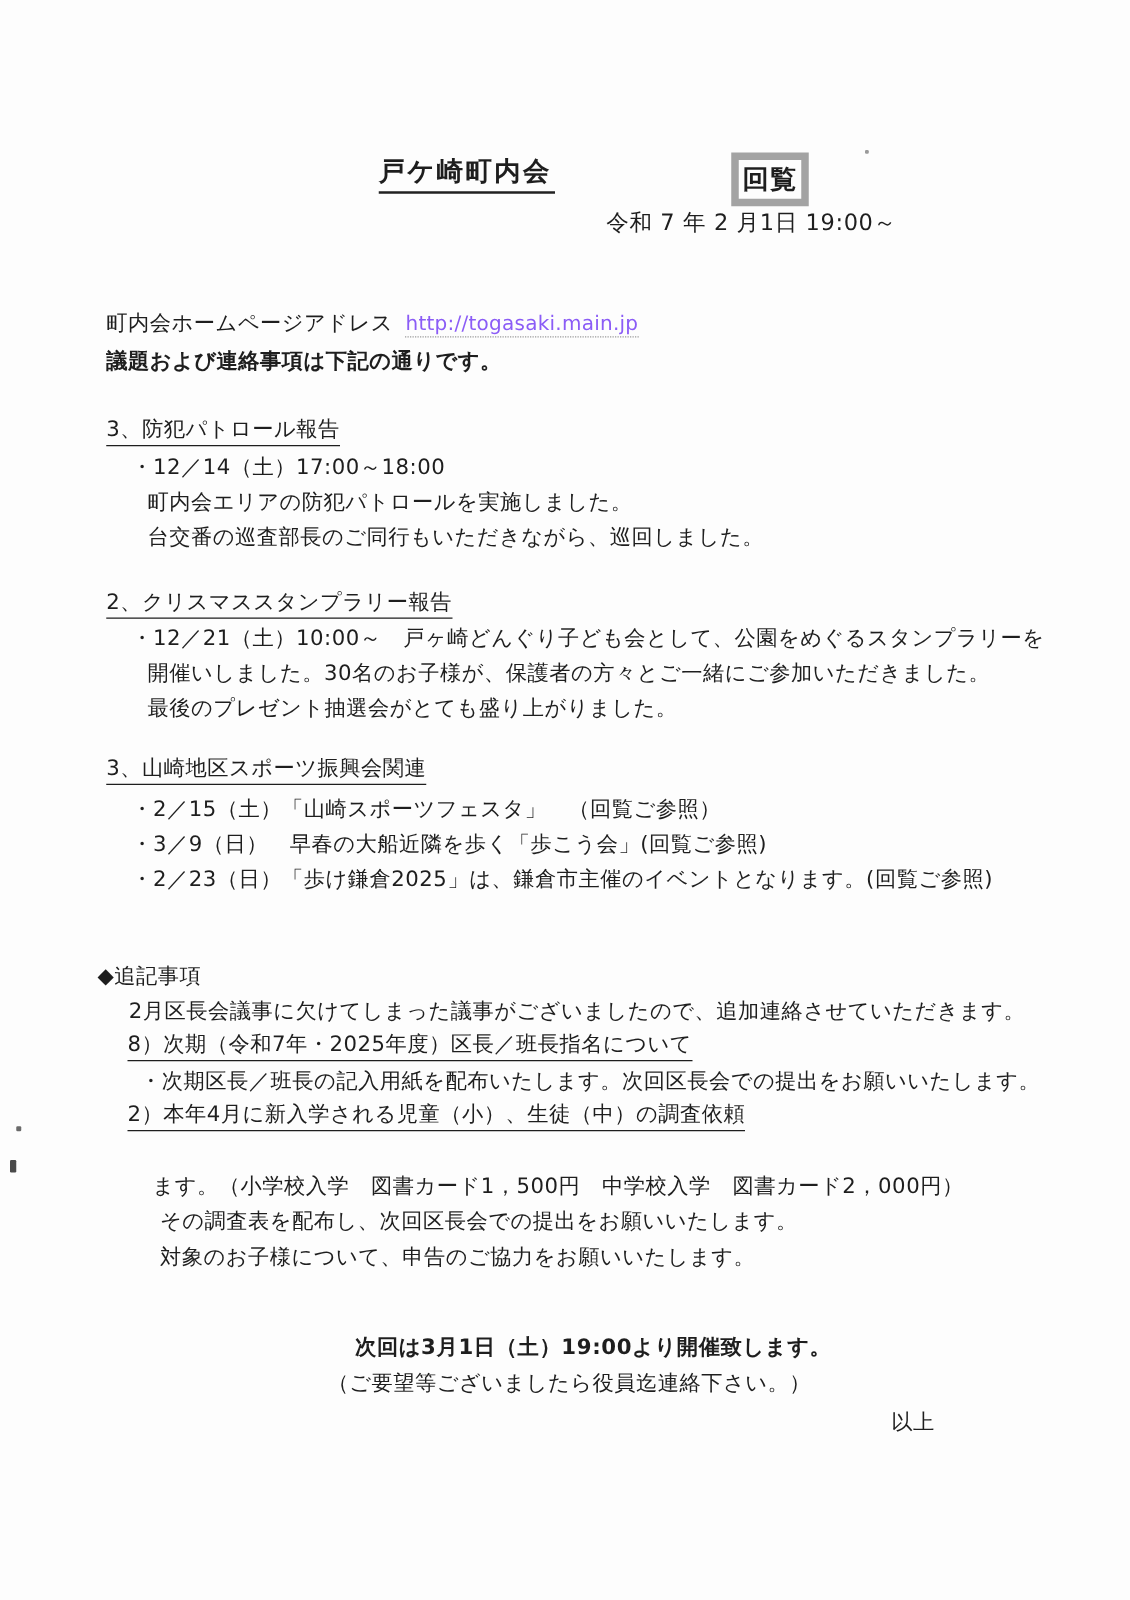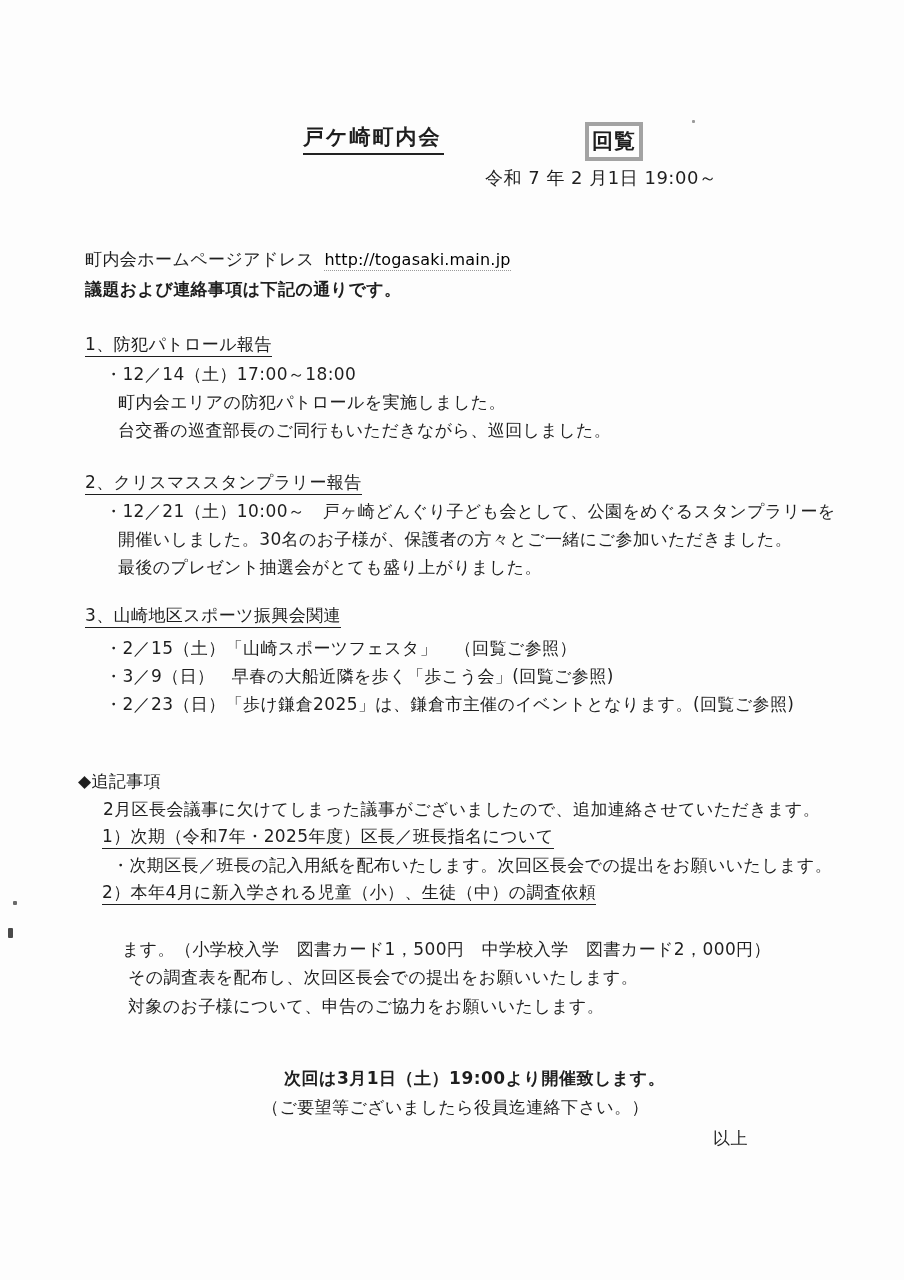--- a/index.html
+++ b/index.html
@@ -29,7 +29,7 @@
     left: 585px; top: 122px;
     font-size: 21px; font-weight: 700;
     letter-spacing: 1px;
-    border: 4px solid #a3a3a3;
+    border: 6px solid #a3a3a3;
     padding: 1px 3px 2px 3px;
   }
   .meeting-datetime {

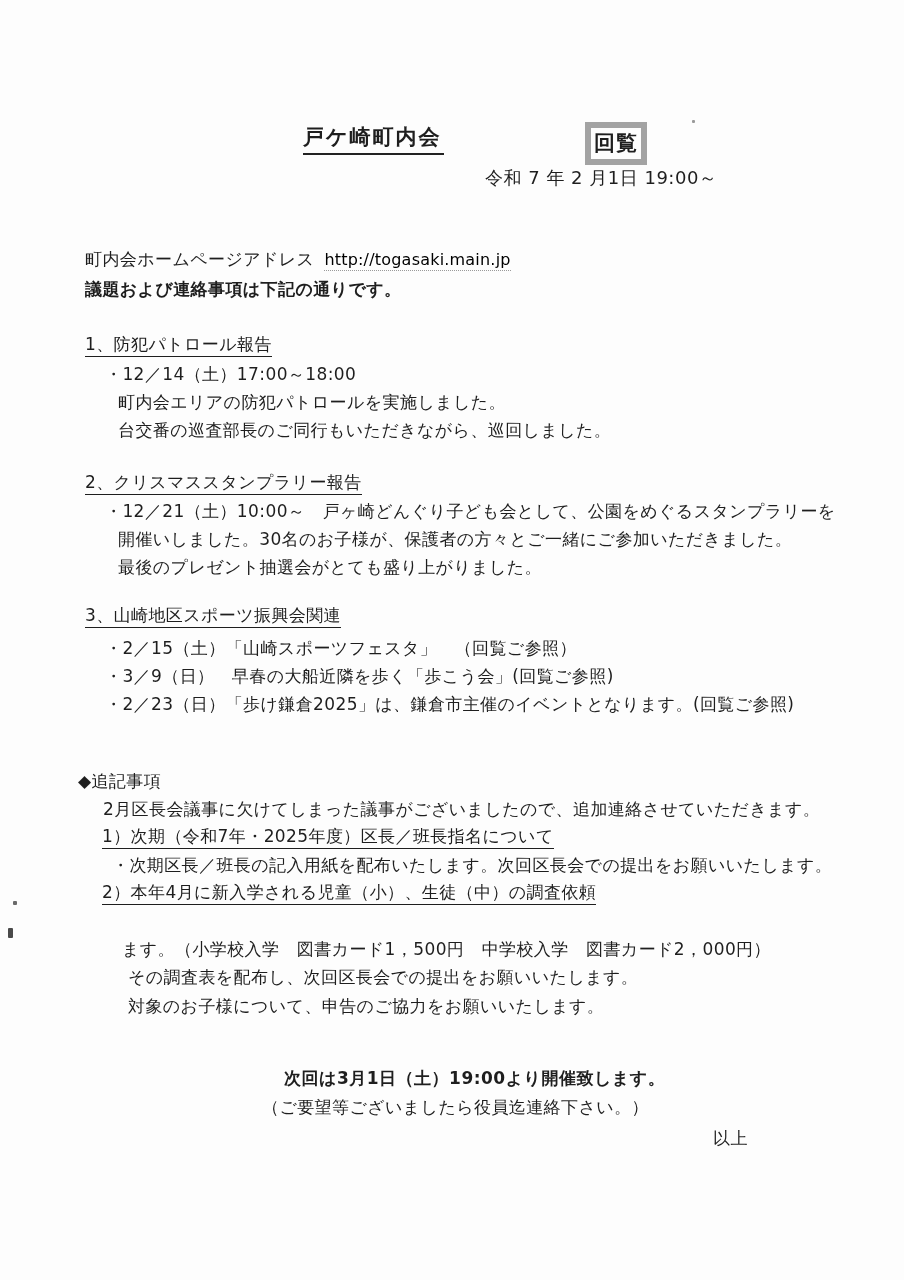--- a/index.html
+++ b/index.html
@@ -50,7 +50,7 @@
   .homepage-line { left: 85px; top: 249px; }
   .homepage-url {
     font-size: 16px;
-    color: #000000;
+    color: #8b5cf6;
     border-bottom: 1px dotted #9a9a9a;
     padding-bottom: 1px;
     margin-left: 10px;

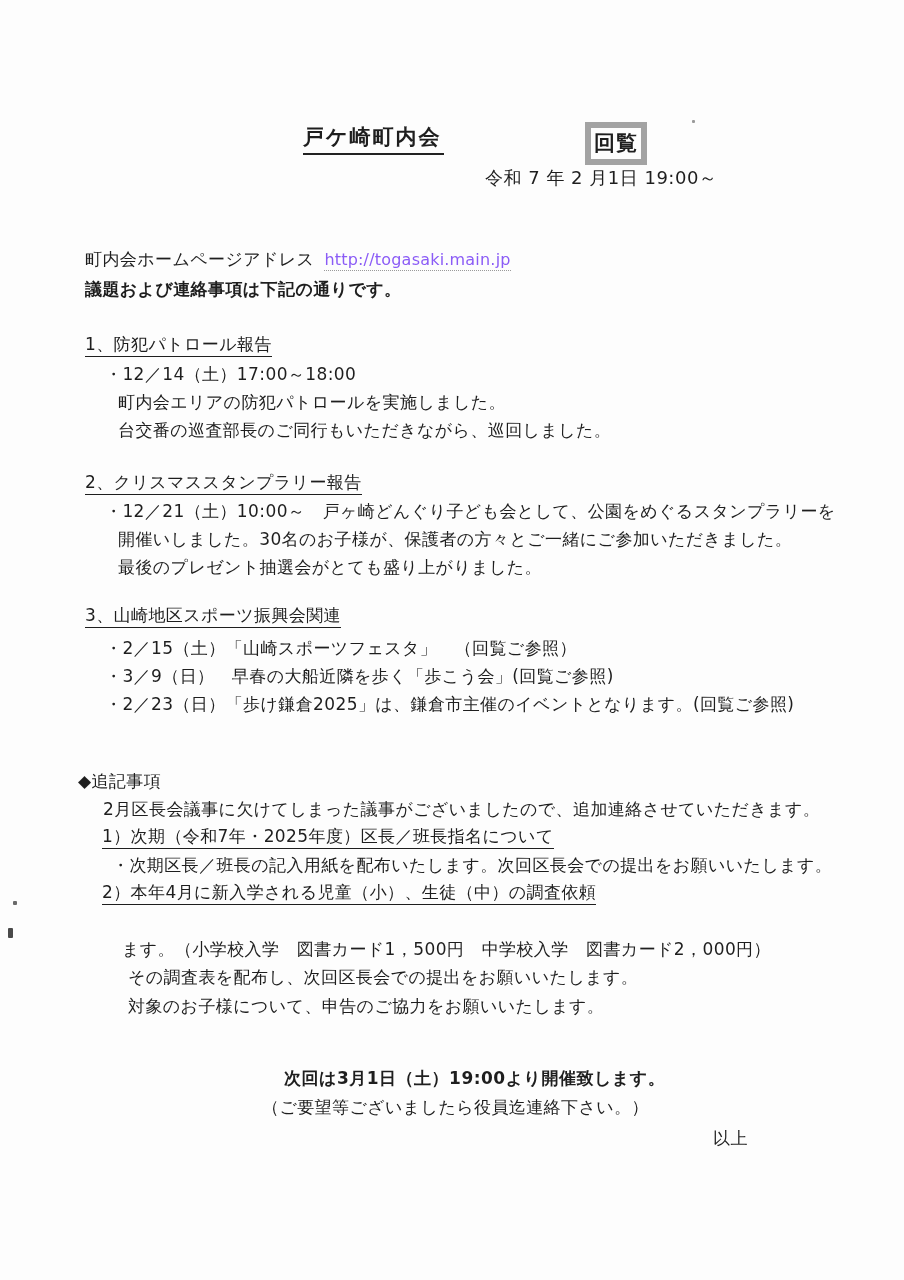--- a/index.html
+++ b/index.html
@@ -93,7 +93,7 @@
   <div class="abs body-line intro-line">議題および連絡事項は下記の通りです。</div>
 
   <div class="abs body-line" style="left:85px; top:334px;">
-    <span class="sec-heading">1、防犯パトロール報告</span>
+    <span class="sec-heading">3、防犯パトロール報告</span>
   </div>
   <div class="abs body-line" style="left:105px; top:364px;">・12／14（土）17:00～18:00</div>
   <div class="abs body-line" style="left:118px; top:392px;">町内会エリアの防犯パトロールを実施しました。</div>

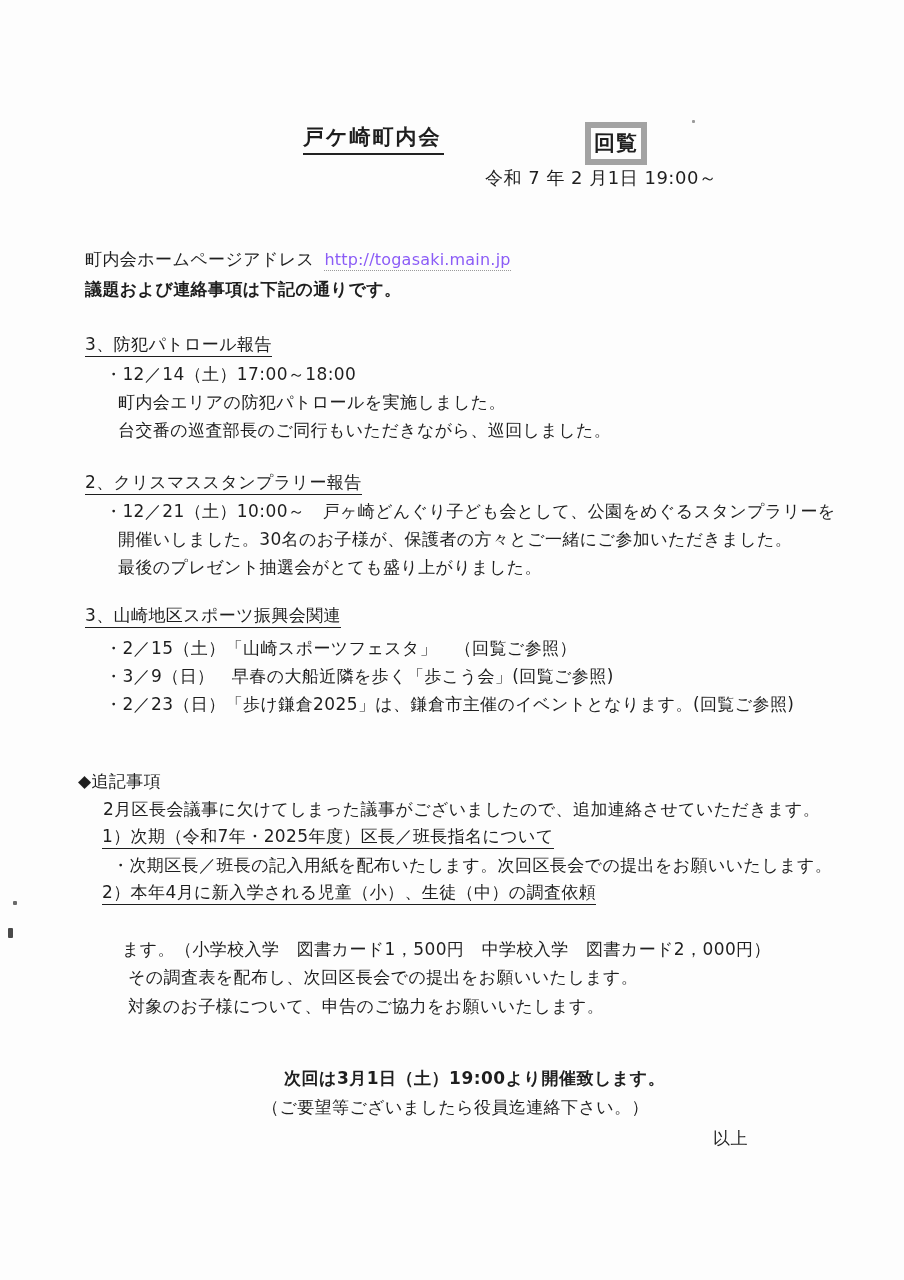--- a/index.html
+++ b/index.html
@@ -117,7 +117,7 @@
   <div class="abs body-line" style="left:103px; top:799px;">2月区長会議事に欠けてしまった議事がございましたので、追加連絡させていただきます。</div>
 
   <div class="abs body-line" style="left:102px; top:826px;">
-    <span class="underlined">1）次期（令和7年・2025年度）区長／班長指名について</span>
+    <span class="underlined">8）次期（令和7年・2025年度）区長／班長指名について</span>
   </div>
   <div class="abs body-line" style="left:112px; top:855px;">・次期区長／班長の記入用紙を配布いたします。次回区長会での提出をお願いいたします。</div>
 

